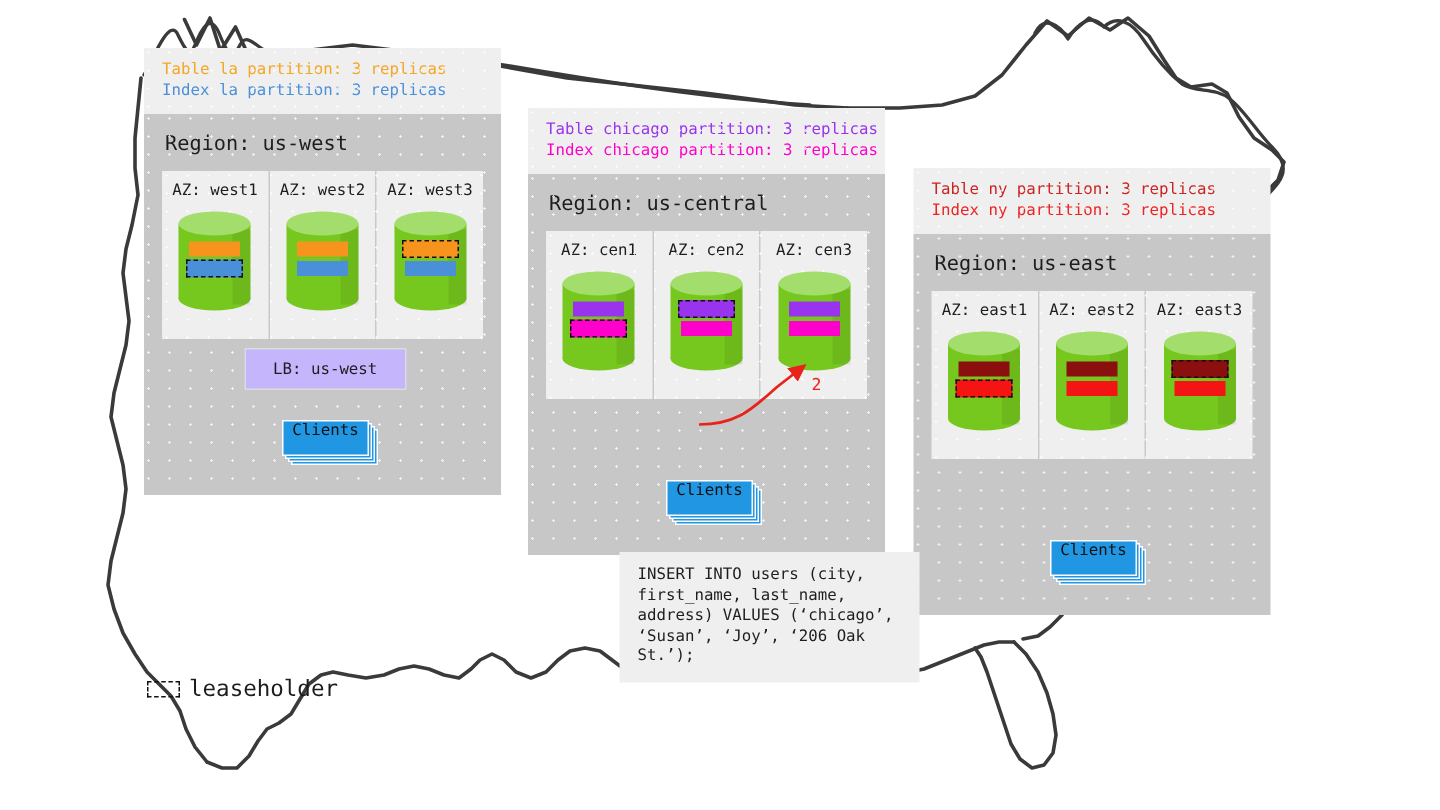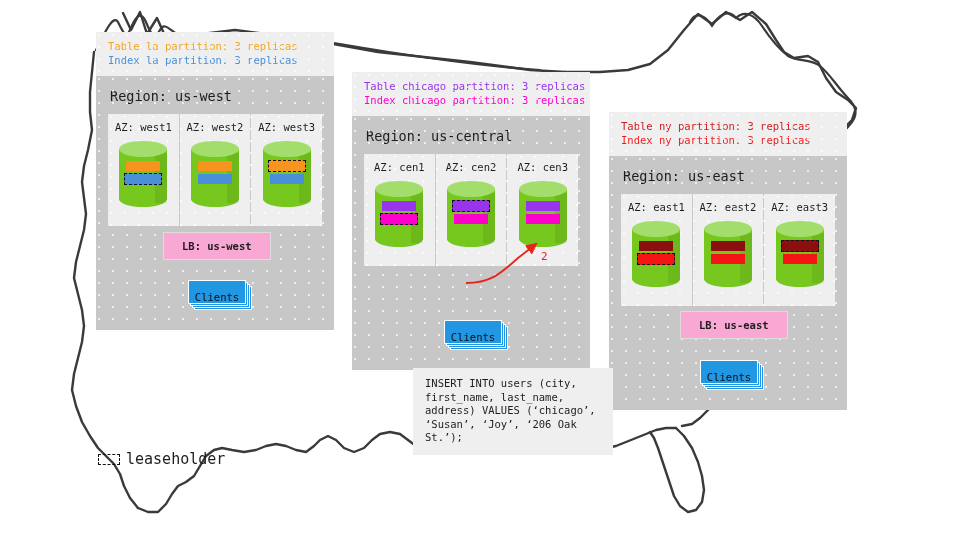--- a/index.html
+++ b/index.html
@@ -71,10 +71,10 @@
 
   
   .lb{
-    position:absolute;background:#f9a8d4;
+    position:absolute;background:#c4b5fd;
     border:1px solid #dcdcdc;
     font-size:10.5px;color:#1d1d1d;
-    padding:7px 18px;white-space:pre;z-index:9;font-weight:bold;
+    padding:7px 18px;white-space:pre;z-index:9;
   }
 
   

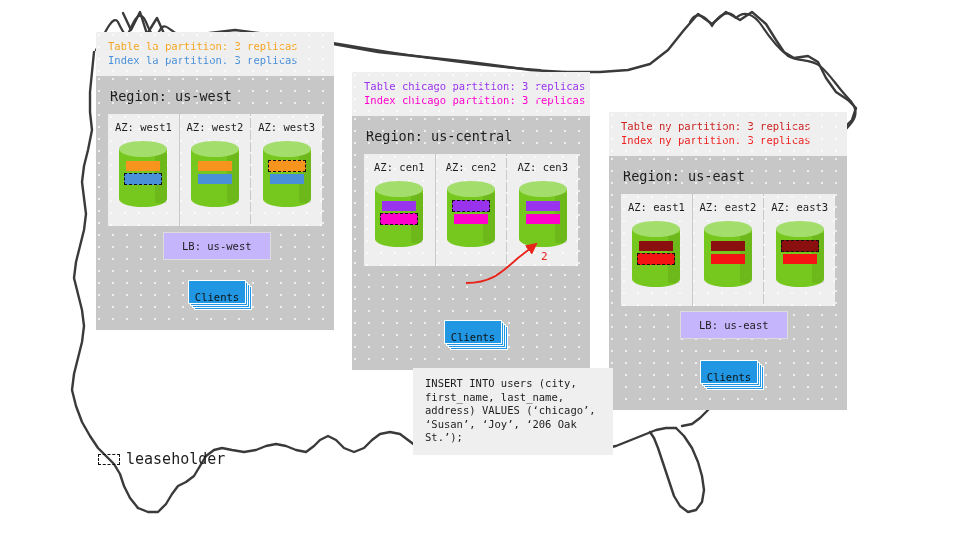--- a/index.html
+++ b/index.html
@@ -83,7 +83,7 @@
   .clients .c1{left:6px;top:6px;}
   .clients .c2{left:4px;top:4px;}
   .clients .c3{left:2px;top:2px;}
-  .clients .c4{left:0px;top:0px;display:flex;align-items:flex-end;justify-content:center;}
+  .clients .c4{left:0px;top:0px;display:flex;align-items:flex-start;justify-content:center;}
   .clients .lbl{font-size:10.5px;color:#111111;white-space:pre;}
 
   

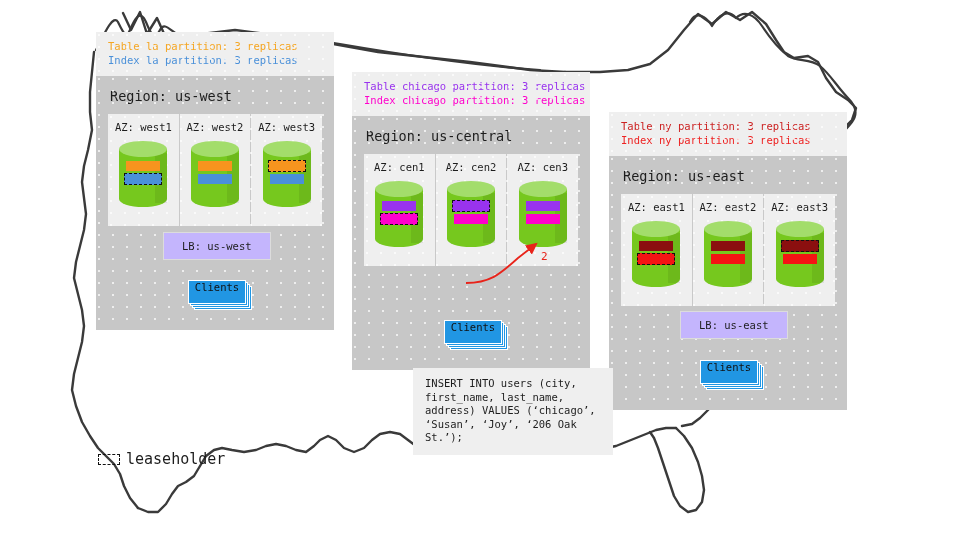--- a/index.html
+++ b/index.html
@@ -371,7 +371,6 @@
       </div>
     </div>
   </div>
-  <div class="lb" style="left:680px;top:311px;">LB: us-east</div>
   <div class="clients" style="left:700px;top:360px;">
     <div class="c c1"></div>
     <div class="c c2"></div>

